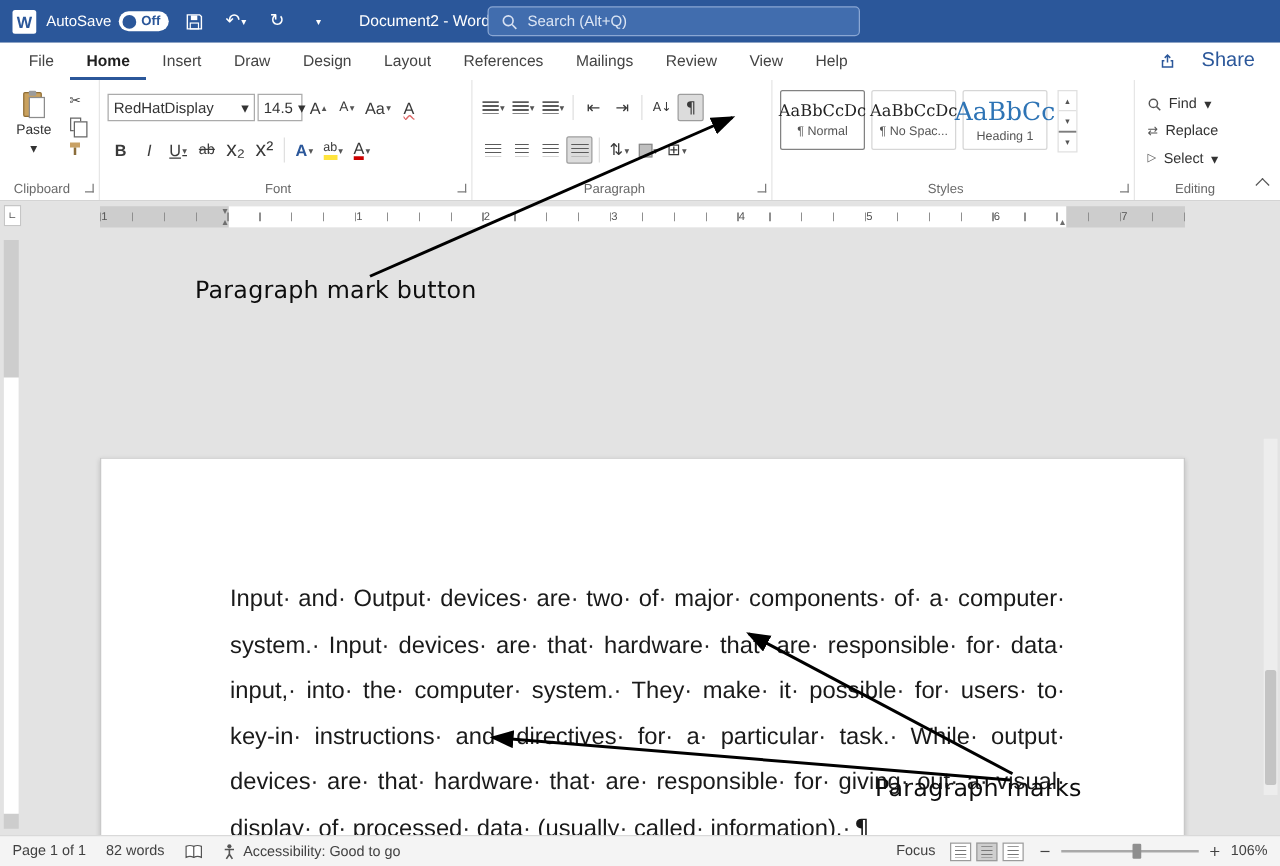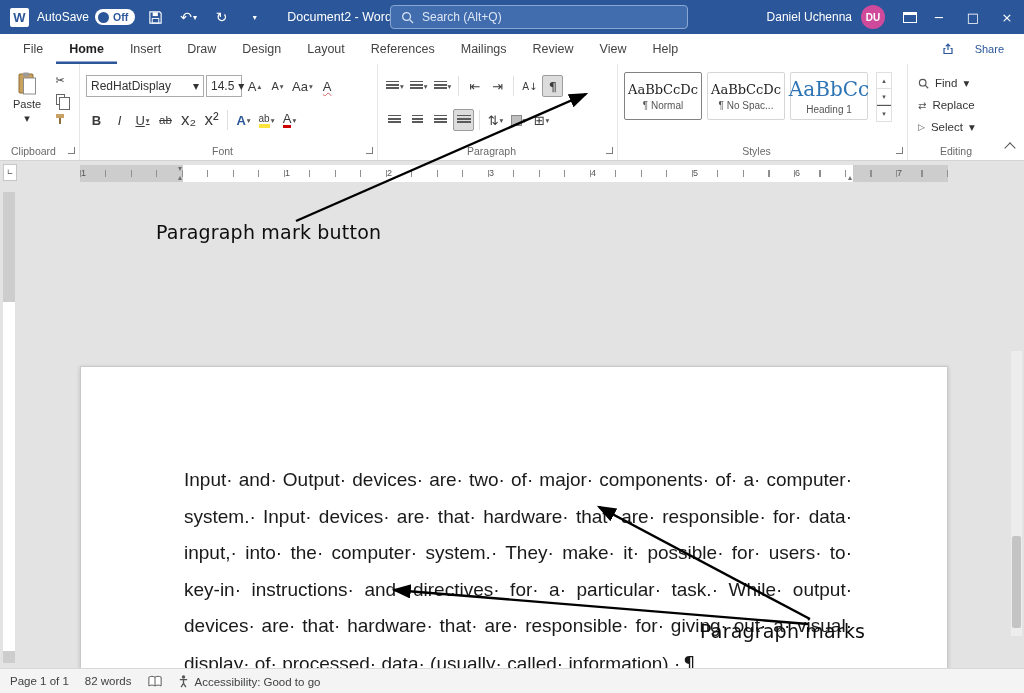--- a/index.html
+++ b/index.html
@@ -138,22 +138,6 @@
         <line x1="9.3" y1="9.3" x2="13" y2="13" stroke="#d7e1f3" stroke-width="1.4"></line>
       </svg>
     <span>Search (Alt+Q)</span>
-  </div>
-  <div class="tb-right">
-    <span class="uname">Daniel Uchenna</span>
-    <span class="avatar">DU</span>
-    <div class="tbtn">
-        <span class="ropt"></span>
-      </div>
-    <div class="winbtn">
-        <span class="sym">─</span>
-      </div>
-    <div class="winbtn">
-        <span class="sym">□</span>
-      </div>
-    <div class="winbtn">
-        <span class="sym">×</span>
-      </div>
   </div>
 </div>
 

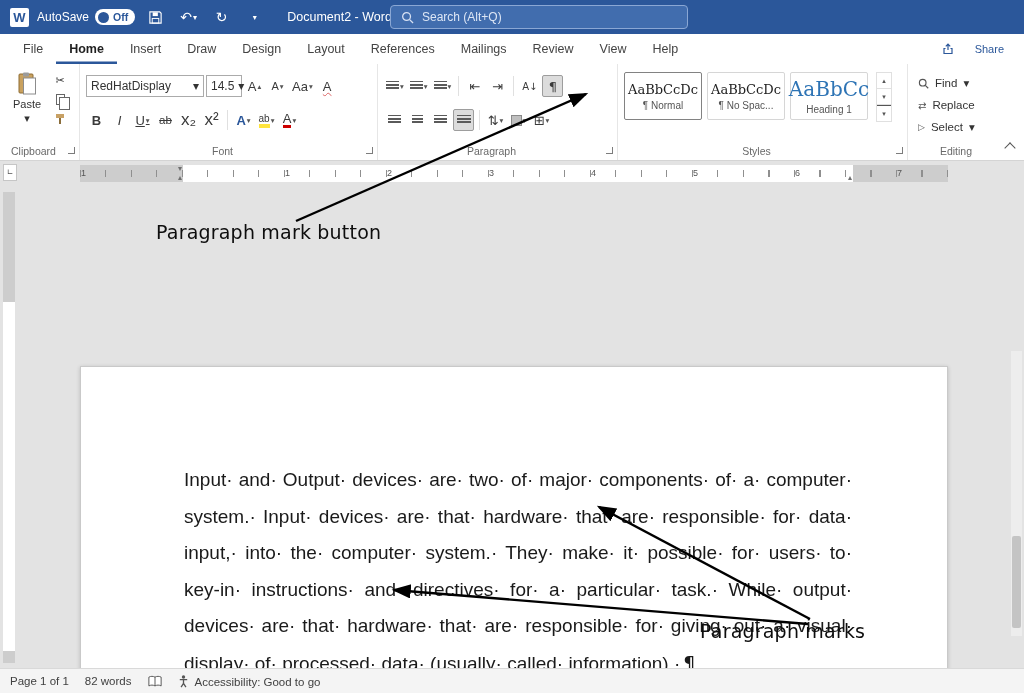--- a/index.html
+++ b/index.html
@@ -27,7 +27,7 @@
   .tabsrow{position:absolute;top:34px;left:0;right:0;height:30px;background:#fff;display:flex;align-items:stretch;padding-left:10px;z-index:15}
   .tab{display:flex;align-items:center;padding:0 13px;font-size:12.5px;color:#444}
   .tab.active{color:#1f1f1f;font-weight:700;box-shadow:inset 0 -2.5px 0 #2b579a}
-  .share{margin-left:auto;margin-right:20px;display:flex;align-items:center;gap:21px;color:#2b579a;font-size:11px}
+  .share{margin-left:auto;margin-right:20px;display:flex;align-items:center;gap:21px;color:#2b579a;font-size:16px}
 
   
   .ribbon{position:absolute;top:64px;left:0;right:0;height:97px;background:#fff;border-bottom:1px solid #d4d4d4;display:flex;z-index:10}

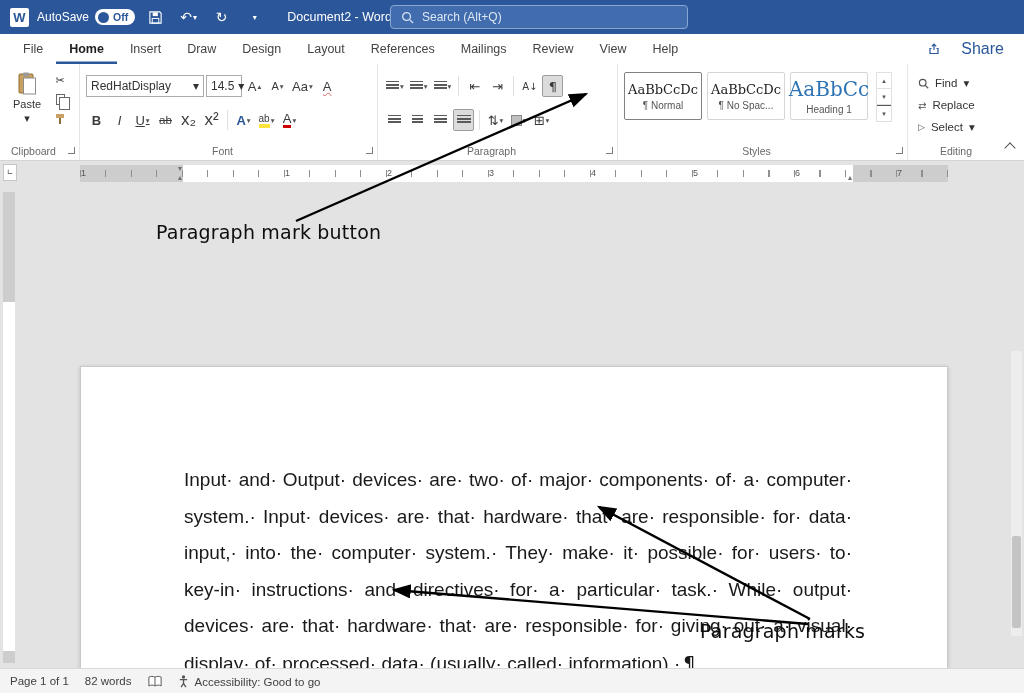--- a/index.html
+++ b/index.html
@@ -55,7 +55,7 @@
   .subsup{font-size:17px}
   
   .scards{display:flex;gap:5px;align-items:flex-start}
-  .scard{width:78px;height:48px;border:1px solid #d6d6d6;border-radius:2px;background:#fff;display:flex;flex-direction:column;align-items:center;justify-content:center;gap:3px}
+  .scard{width:68px;height:48px;border:1px solid #d6d6d6;border-radius:2px;background:#fff;display:flex;flex-direction:column;align-items:center;justify-content:center;gap:3px}
   .scard.sel{border:1.5px solid #828282}
   .sprev{font-family:"DejaVu Serif","Liberation Serif",serif;font-size:13px;color:#222}
   .scard.h1 .sprev{color:#2e74b5;font-size:20px}

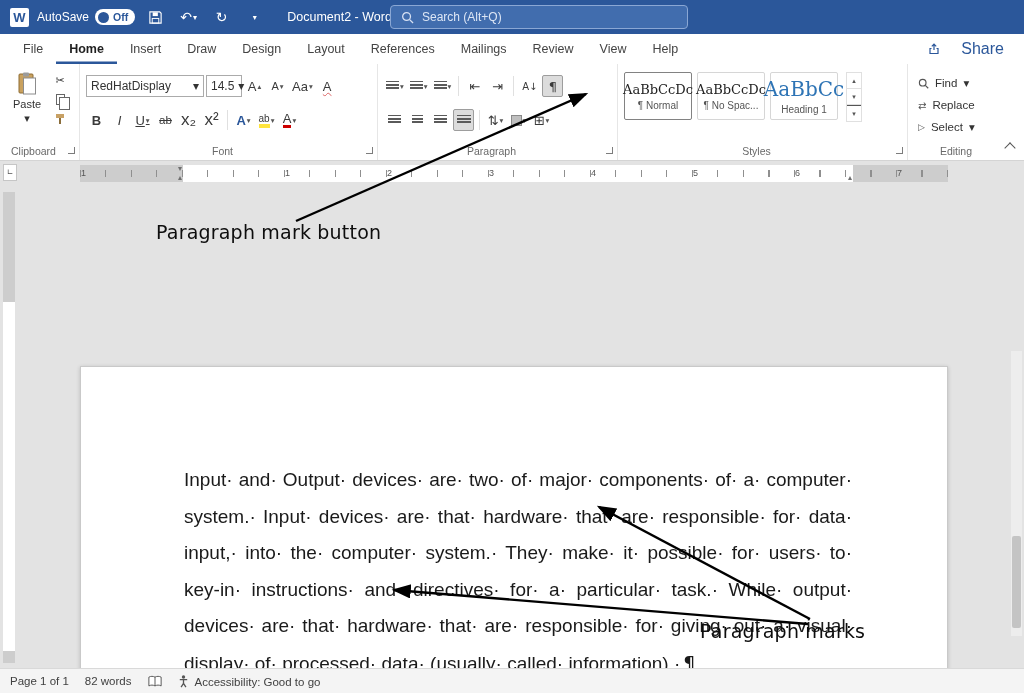--- a/index.html
+++ b/index.html
@@ -434,6 +434,28 @@
       <span>Accessibility: Good to go</span>
     </span>
   </div>
+  <div class="sright">
+    <span>Focus</span>
+    <div class="viewics">
+      <span class="viewic">
+          <i></i>
+        </span>
+      <span class="viewic sel">
+          <i></i>
+        </span>
+      <span class="viewic">
+          <i></i>
+        </span>
+    </div>
+    <div class="zoom">
+      <span class="sym">−</span>
+      <span class="zoomtrack">
+          <span class="zoomthumb"></span>
+        </span>
+      <span class="sym">+</span>
+      <span>106%</span>
+    </div>
+  </div>
 </div>
 
 </body></html>

